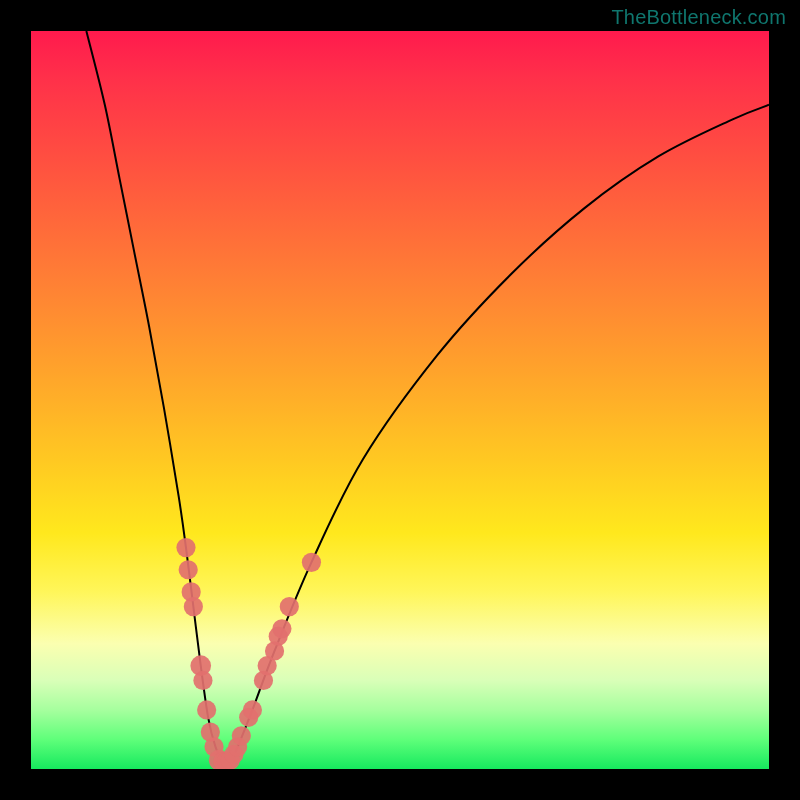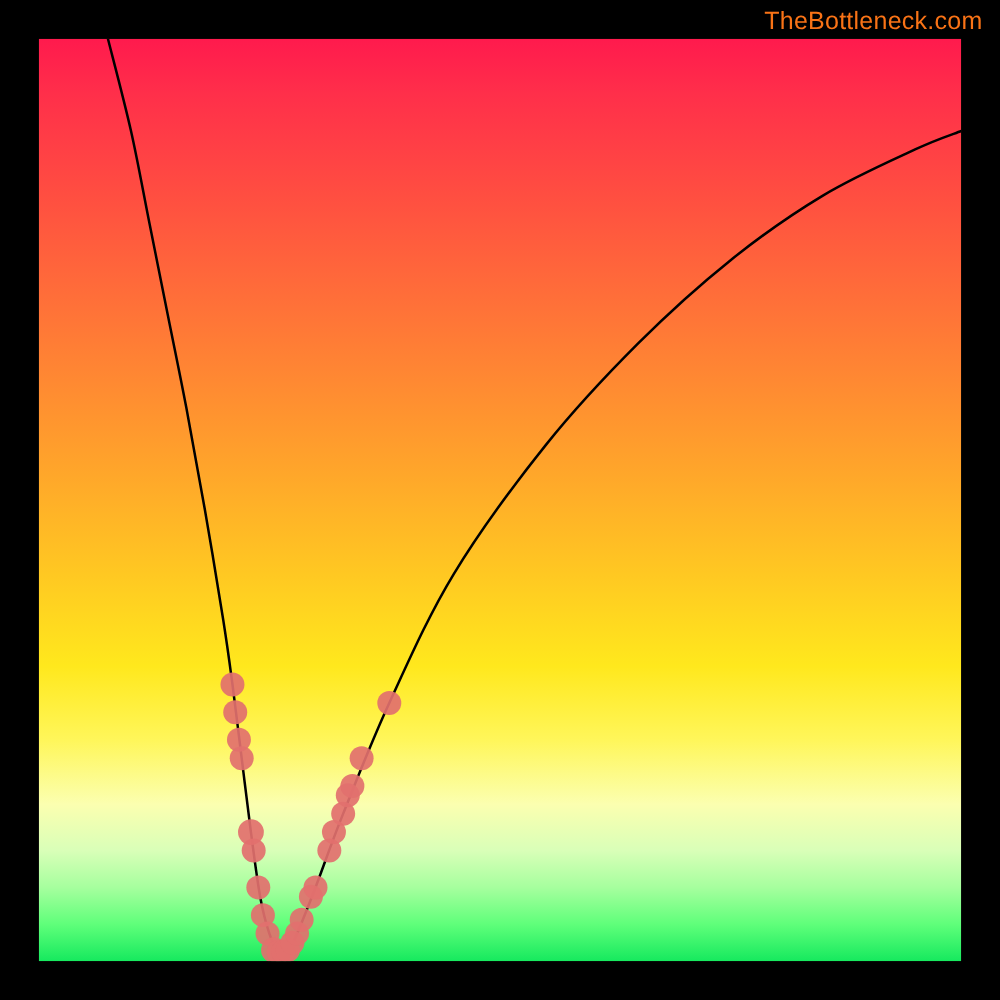--- a/index.html
+++ b/index.html
@@ -52,7 +52,7 @@
     position: absolute;
     top: 6px;
     right: 14px;
-    color: #f97316;
+    color: #0f766e;
     font-size: 20px;
     font-weight: 500;
     letter-spacing: 0.2px;

